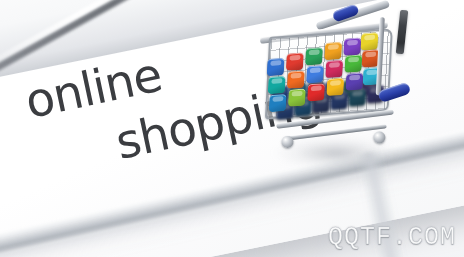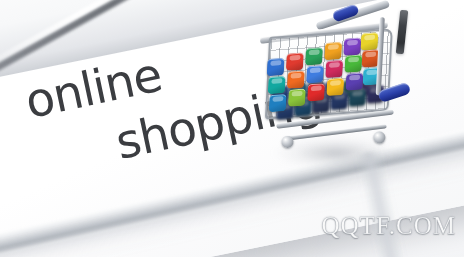--- a/index.html
+++ b/index.html
@@ -216,8 +216,8 @@
   
   .watermark{
     position:absolute;
-    right:8px; bottom:17px;
-    font-family:Liberation Serif, serif;
+    right:8px; bottom:5px;
+    font-family:Liberation Mono, monospace;
     font-size:25px;
     font-weight:400;
     letter-spacing:1px;

